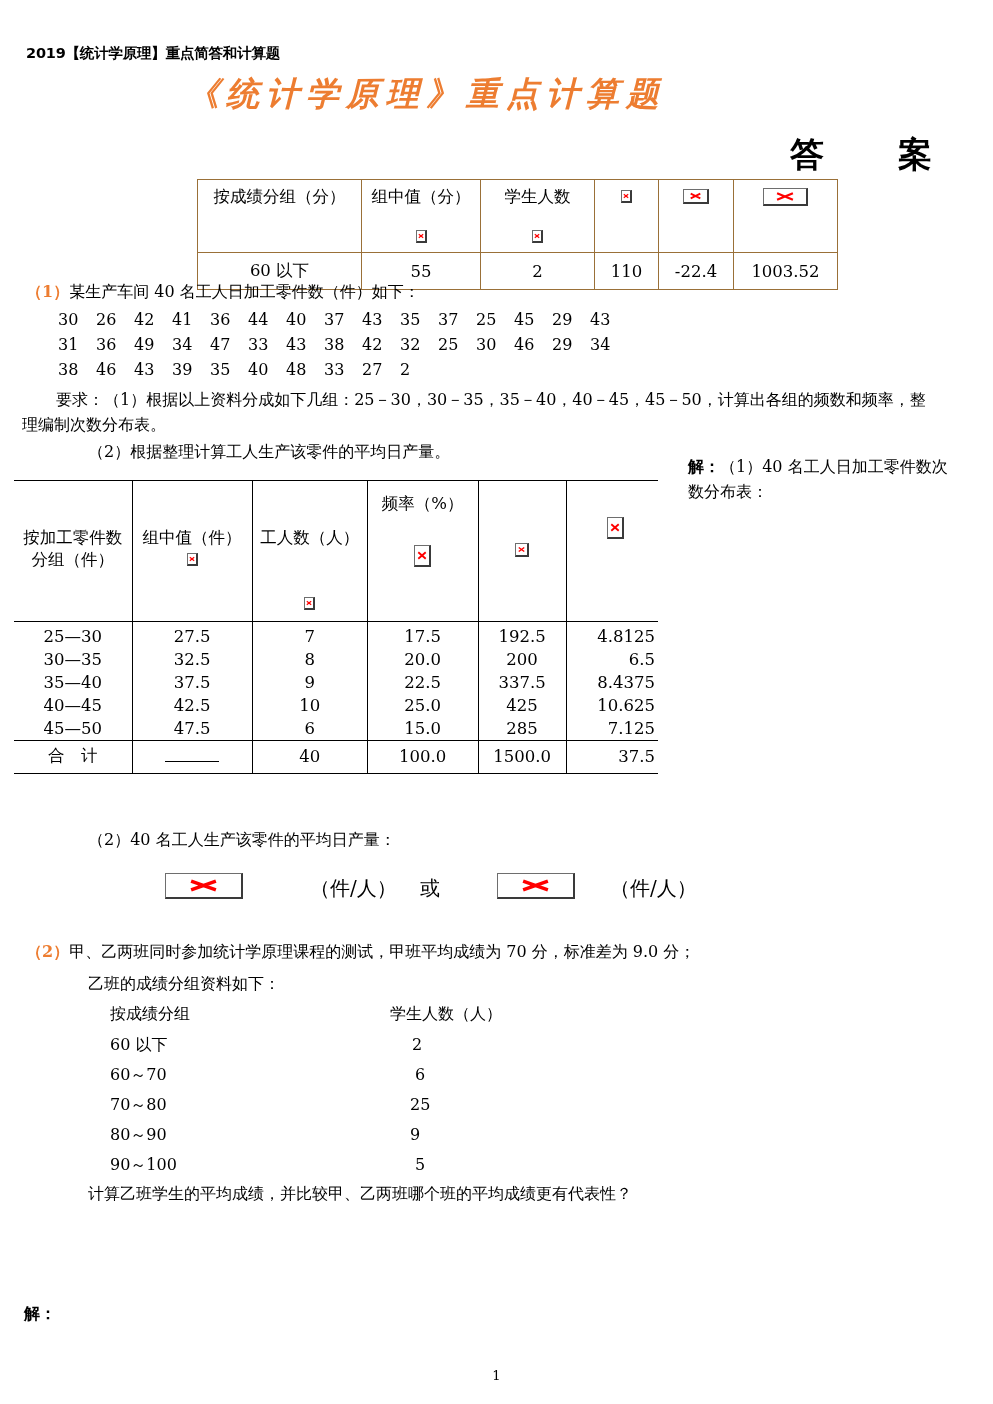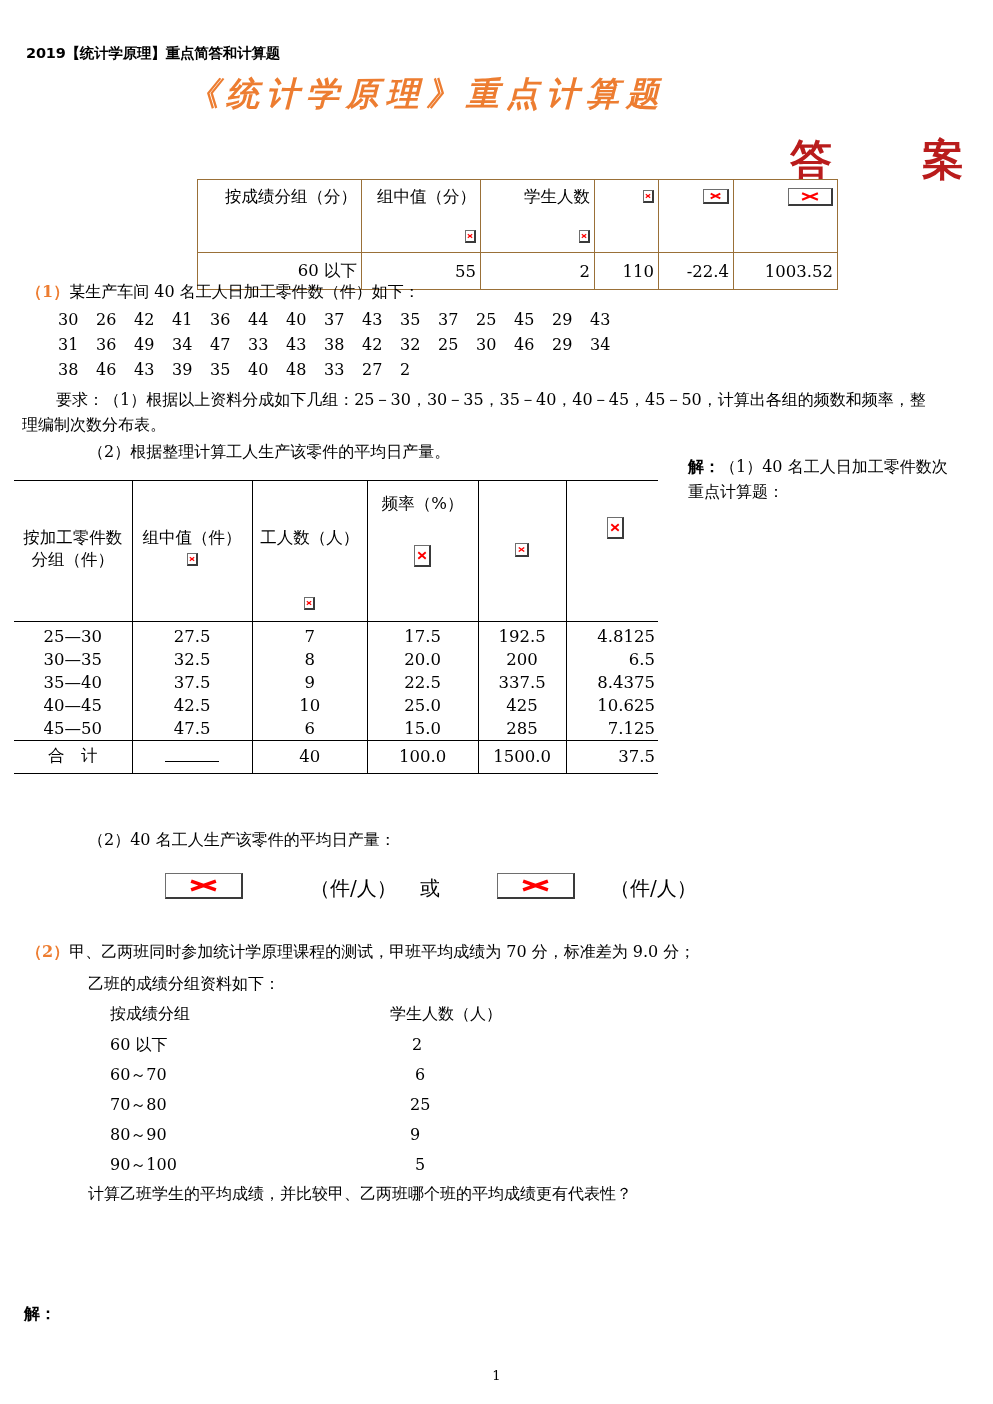--- a/index.html
+++ b/index.html
@@ -53,10 +53,10 @@
     position: absolute;
     left: 790px;
     top: 132px;
-    color: #b91c1c;
+    color: #000000;
     font-family: "DejaVu Serif", "Liberation Serif", serif;
     font-weight: bold;
-    font-size: 42px;
+    font-size: 34px;
     letter-spacing: 2px;
     white-space: nowrap;
   }

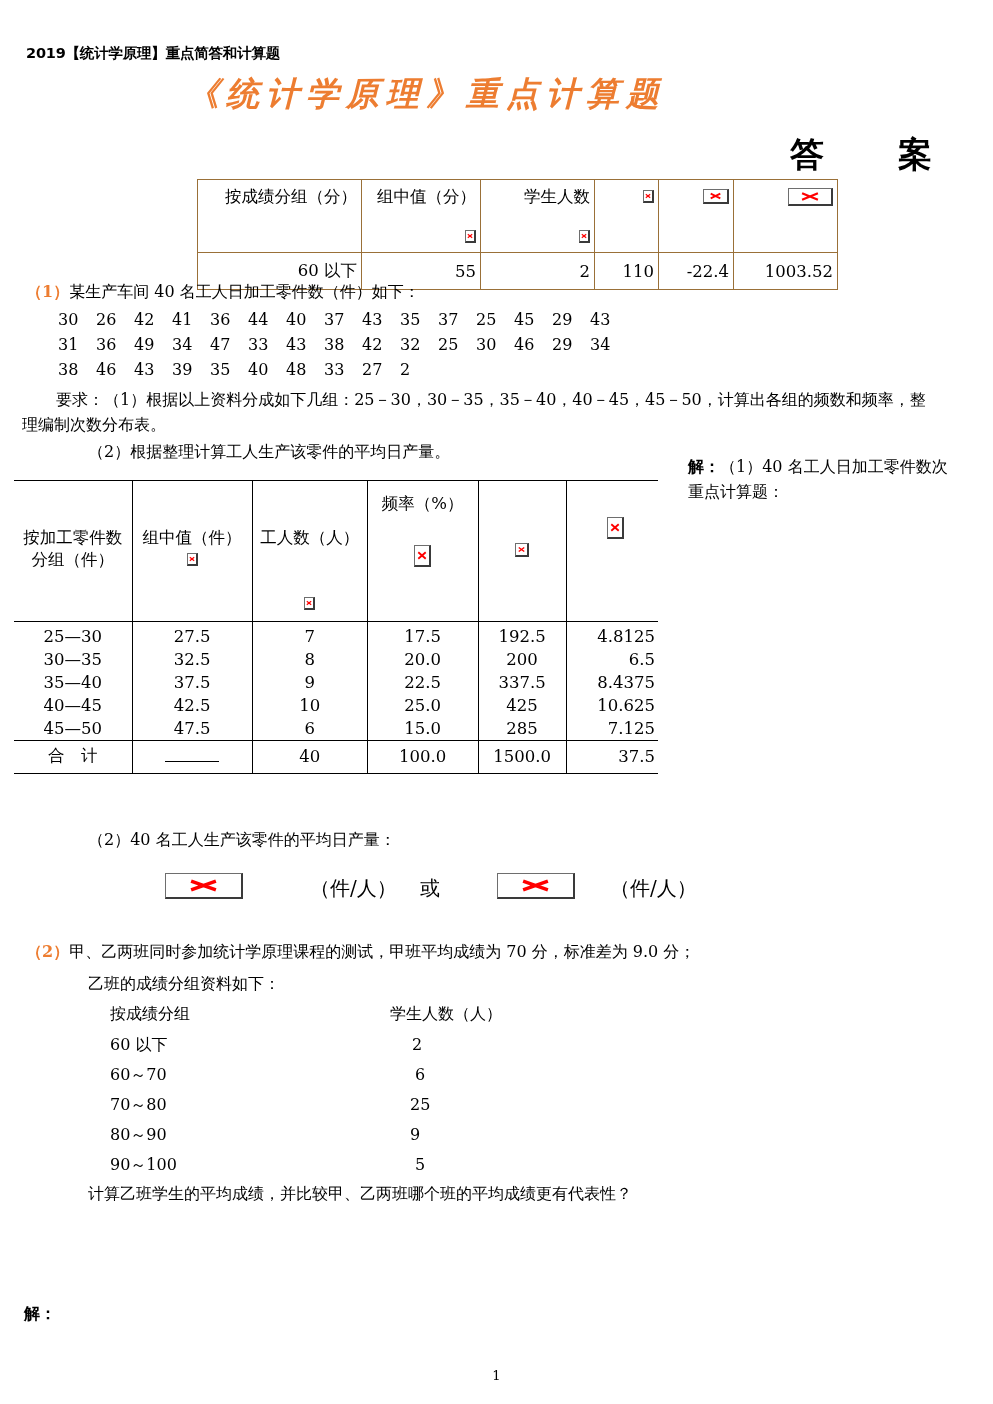--- a/index.html
+++ b/index.html
@@ -95,7 +95,7 @@
     border-bottom: 1.4px solid #9a7038;
     border-left: 1.2px solid #9a7038;
     border-right: 1.2px solid #9a7038;
-    text-align: right;
+    text-align: center;
     vertical-align: top;
     padding: 6px 4px 4px 4px;
     margin-top: 44px;

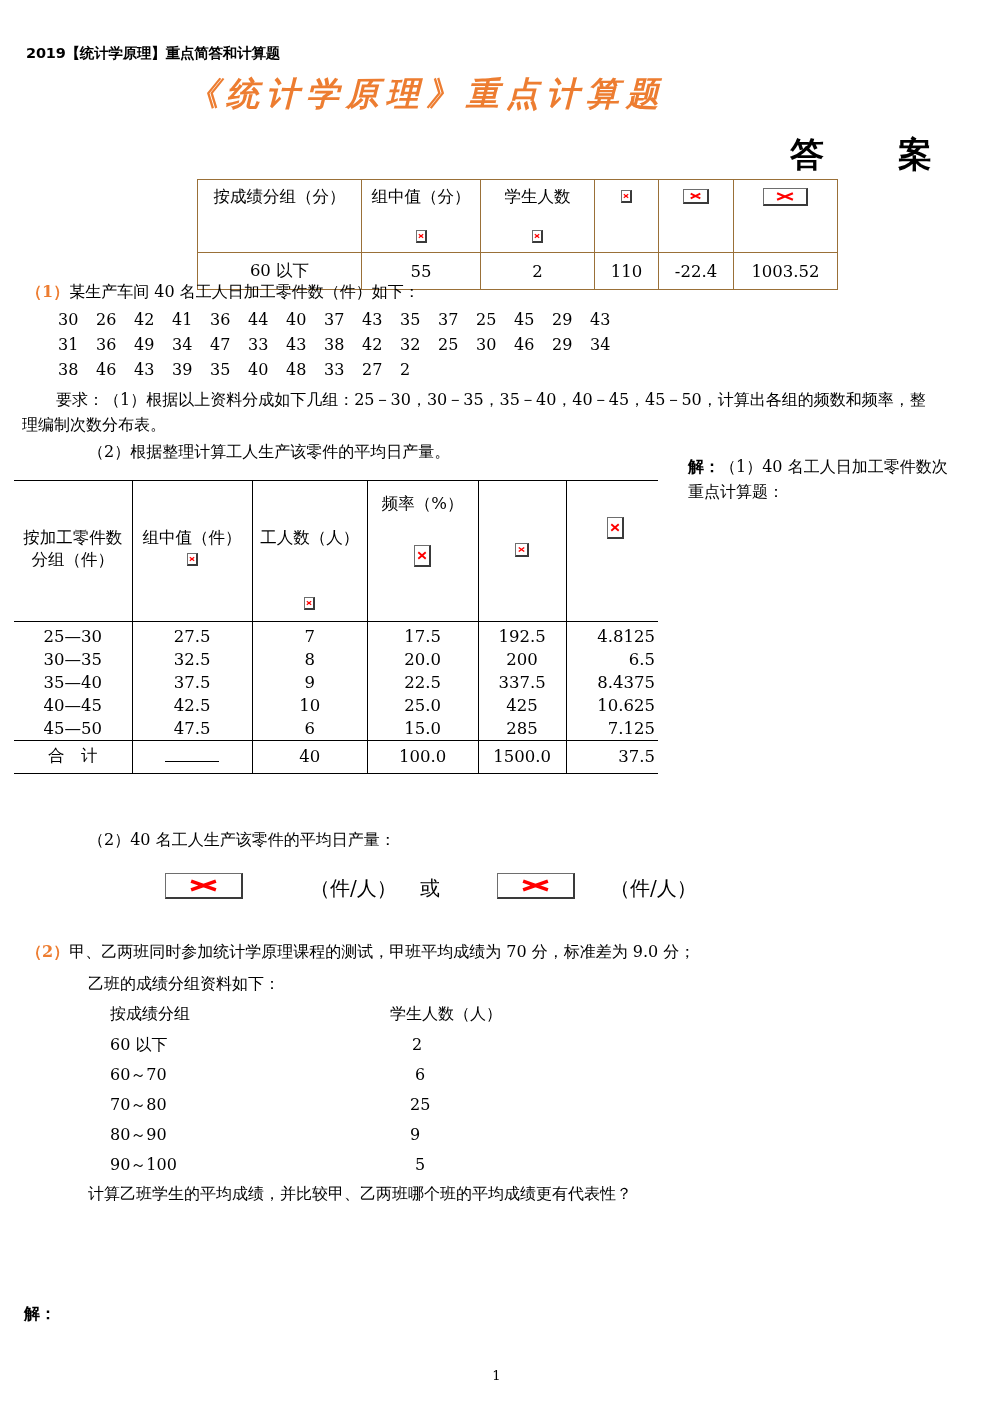--- a/index.html
+++ b/index.html
@@ -276,7 +276,7 @@
 
   <div class="solve-right">
     <span class="bold">解：</span><span>（1）40 名工人日加工零件数次</span><br>
-    <span>重点计算题：</span>
+    <span>数分布表：</span>
   </div>
 
   <table class="tbl2">

